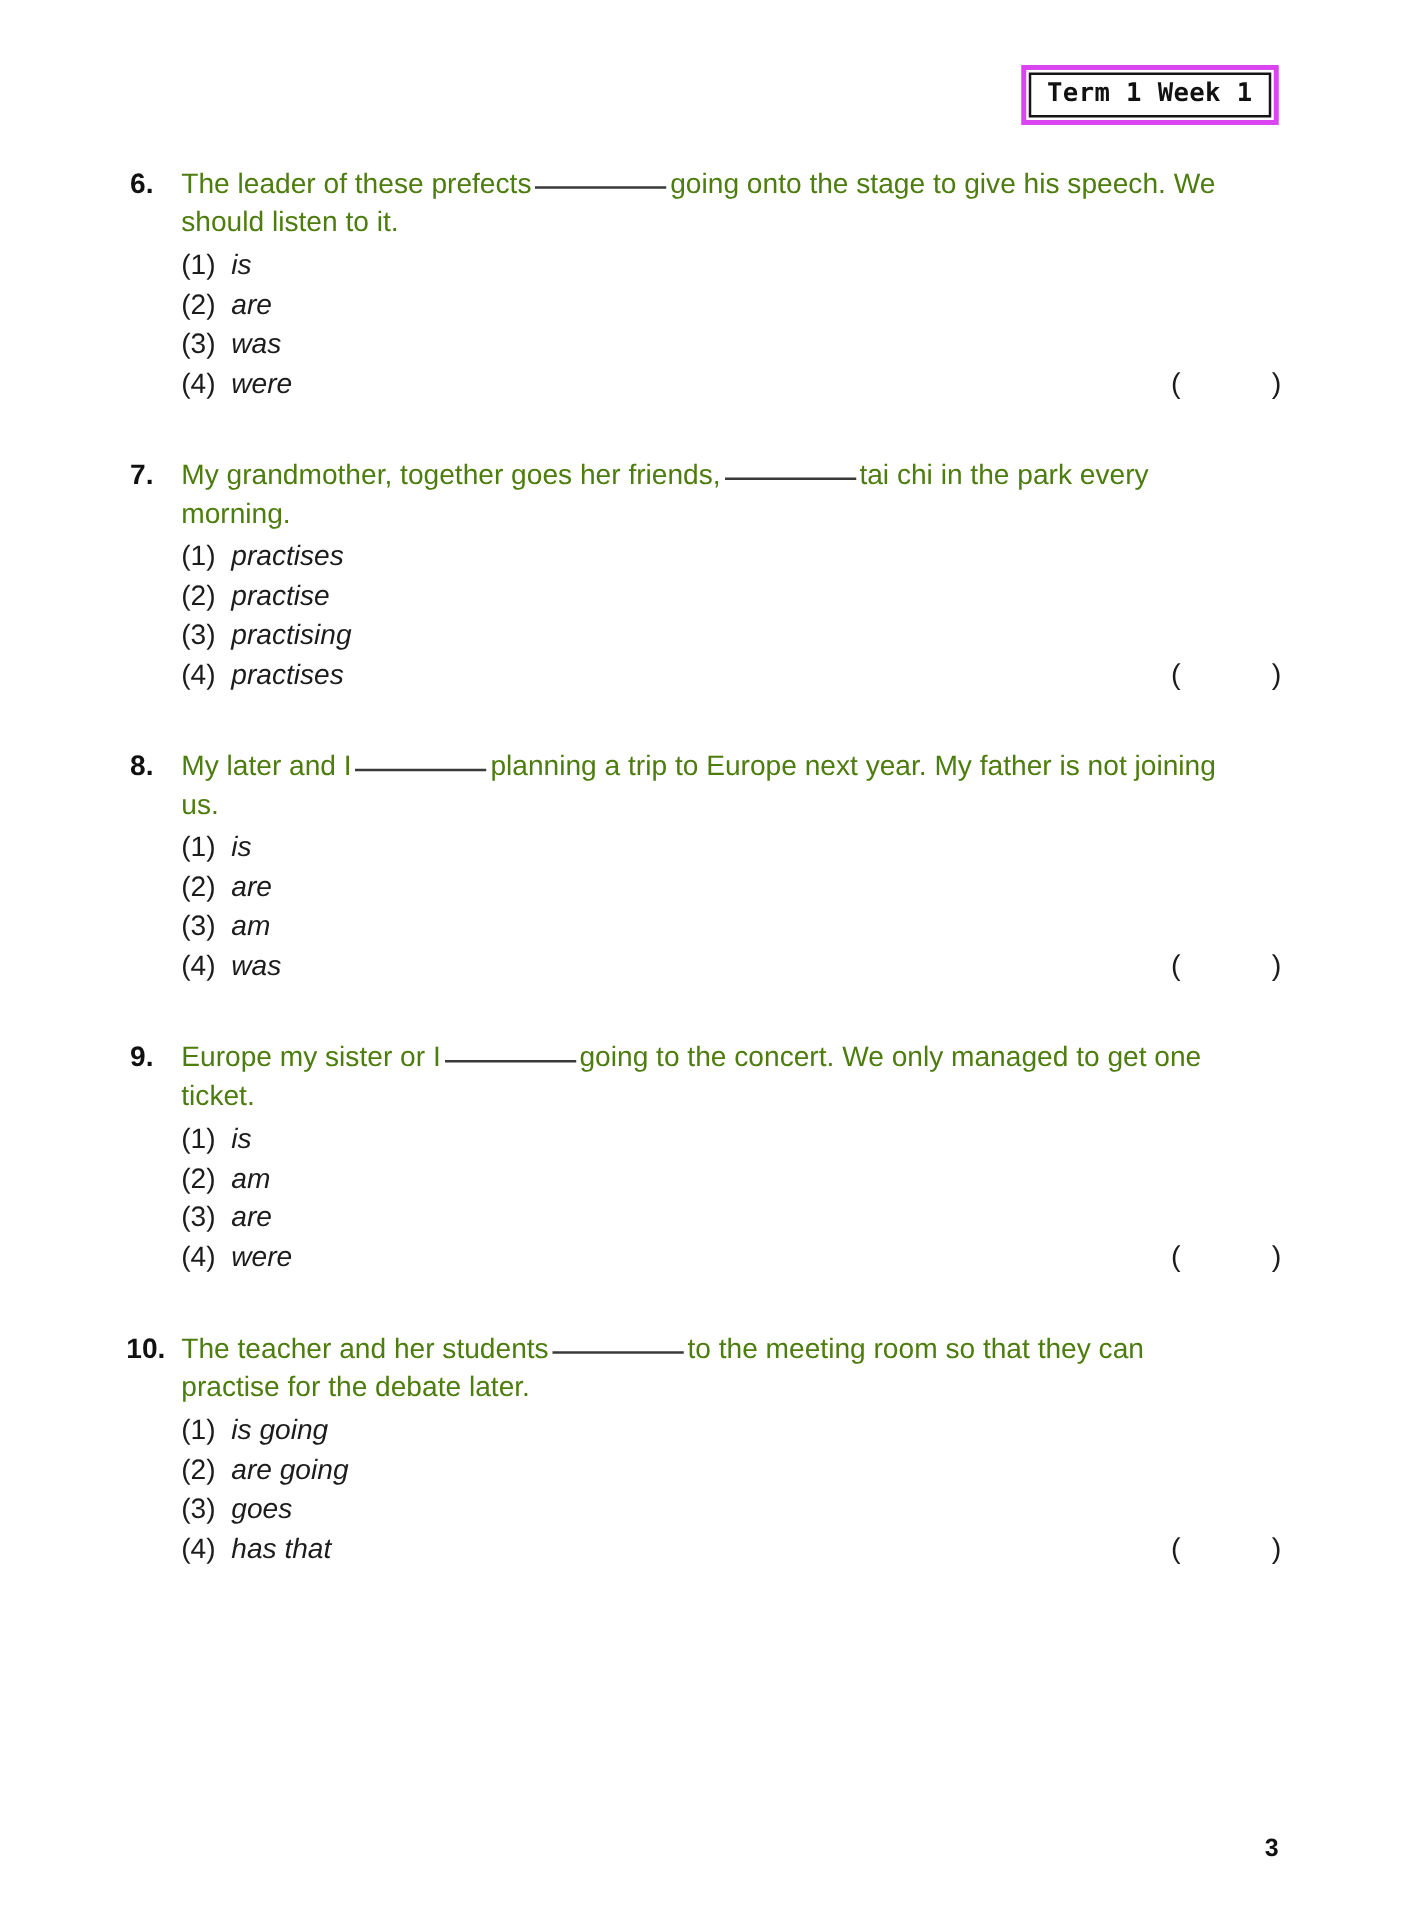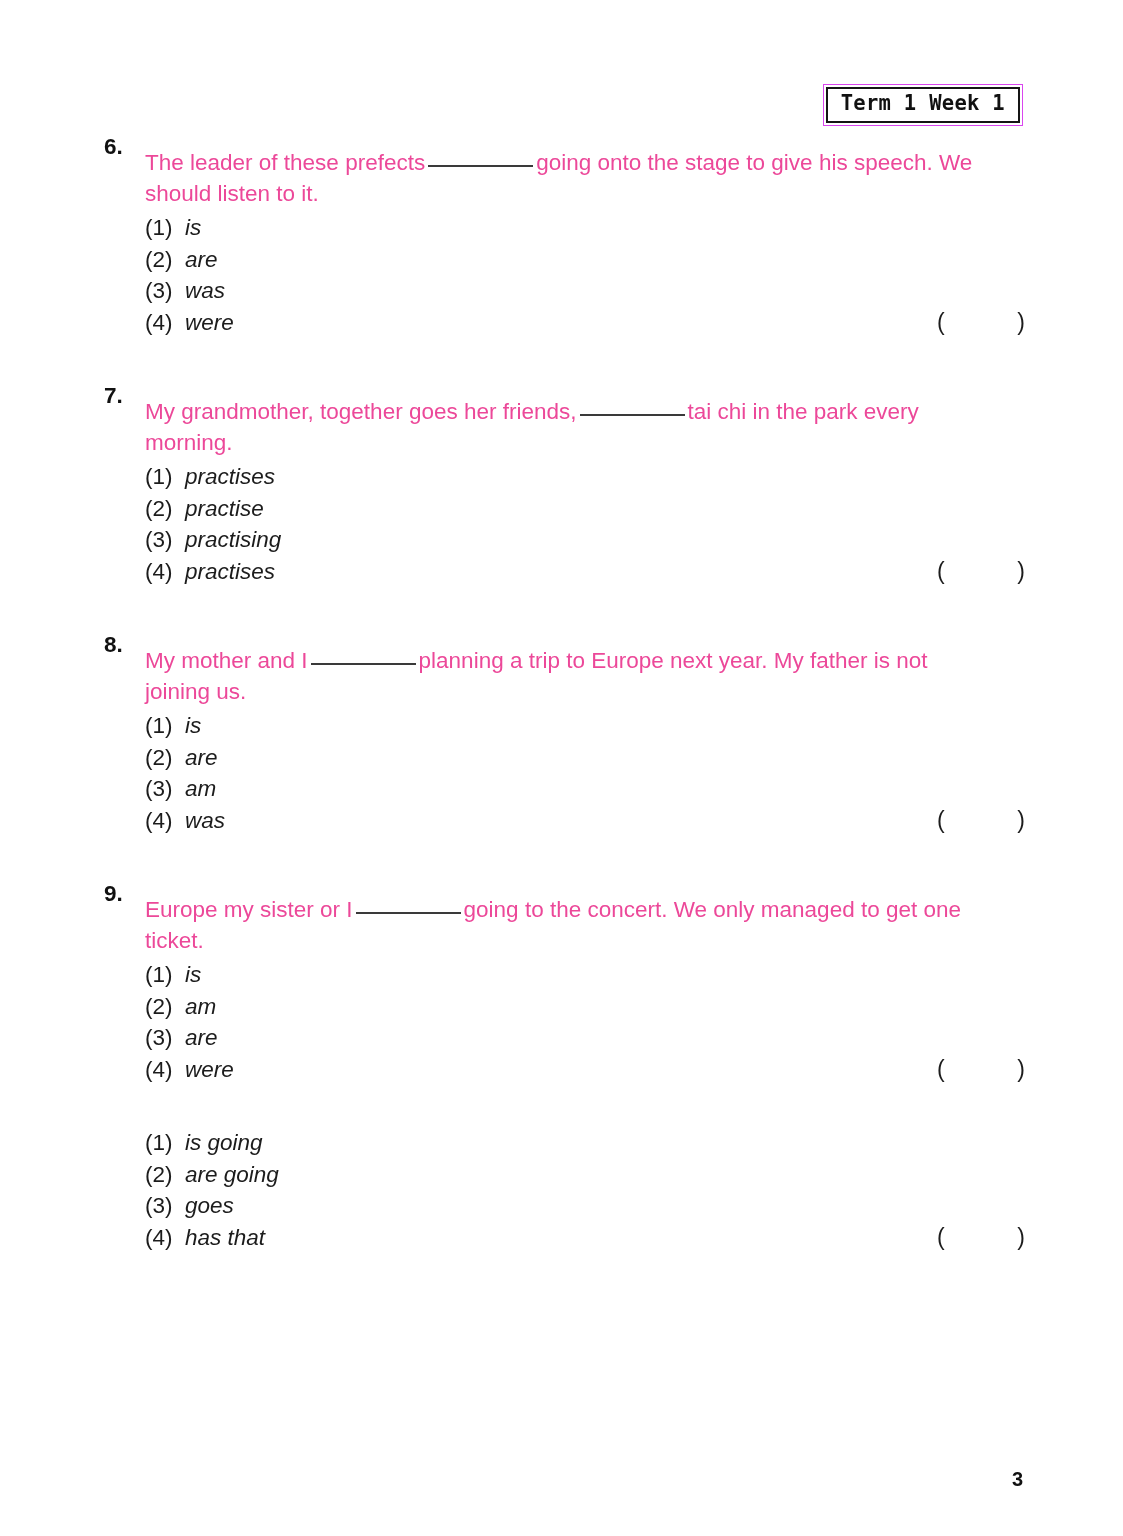--- a/index.html
+++ b/index.html
@@ -25,10 +25,9 @@
     justify-content: flex-end;
   }
   .term-box {
-    border: 1px solid #d946ef;
+    border: 4px solid #d946ef;
     padding: 2px;
     background: #ffffff;
-    margin-top: 32px;
   }
   .term-box-inner {
     border: 2px solid #151515;

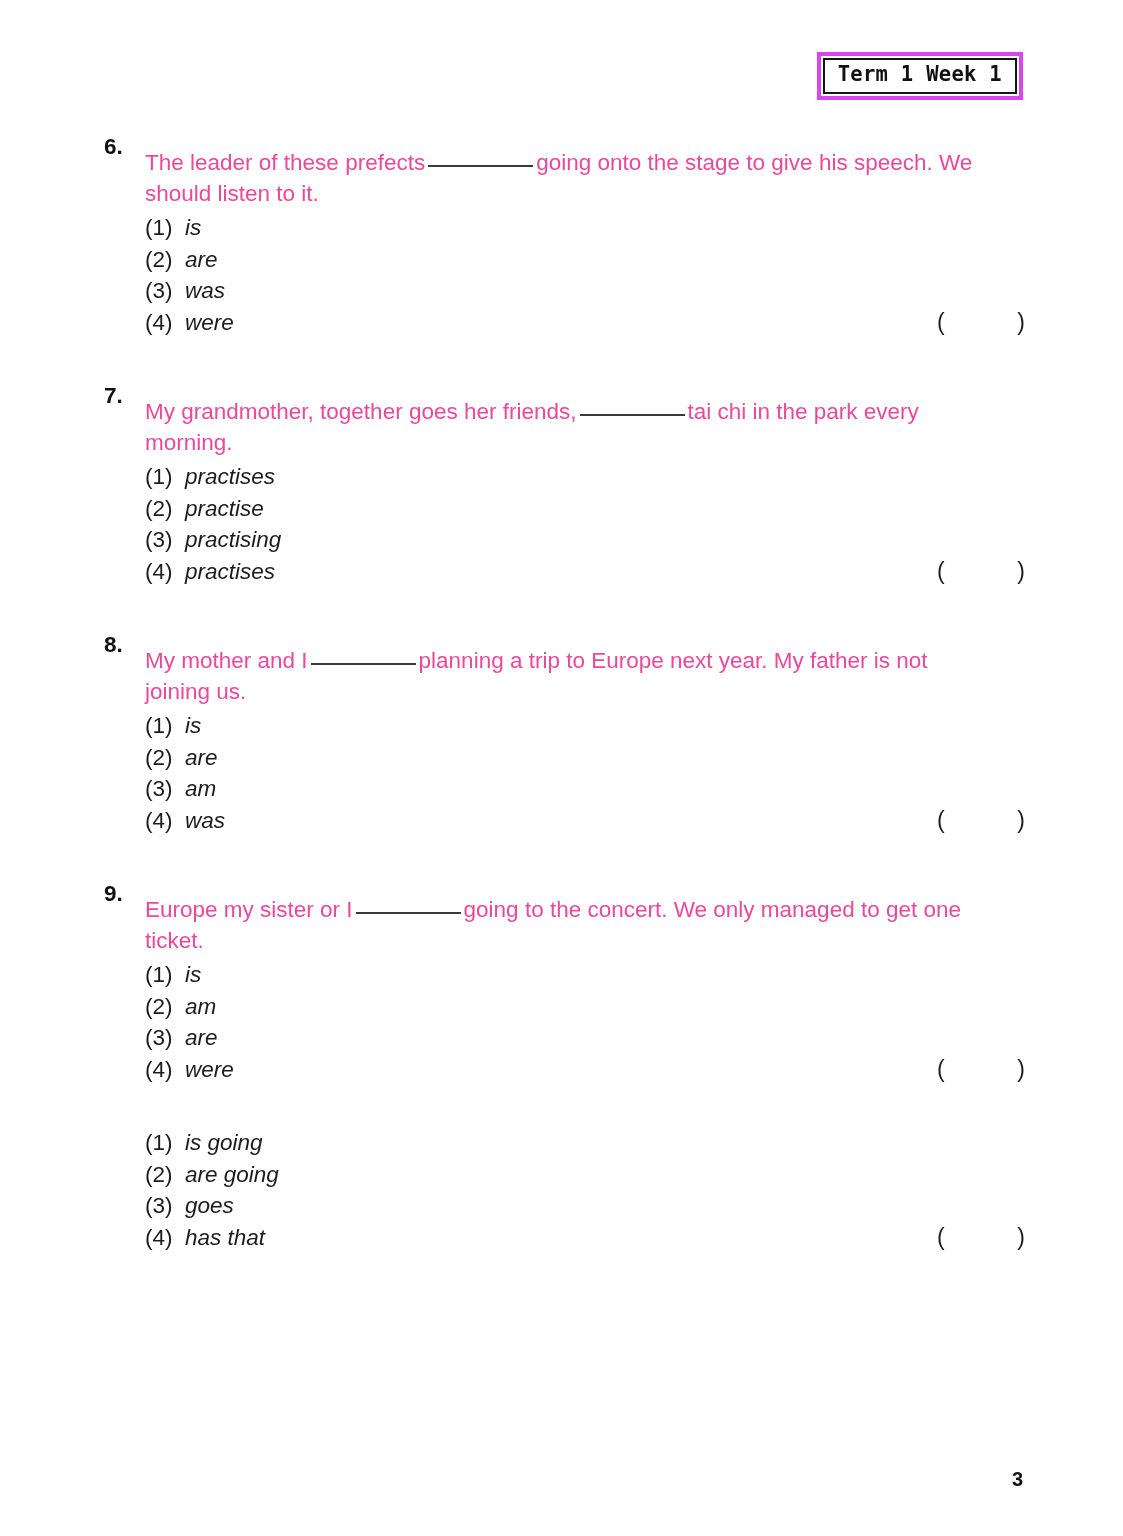--- a/index.html
+++ b/index.html
@@ -76,9 +76,8 @@
     flex: 1 1 auto;
     font-size: 22.5px;
     line-height: 31px;
-    color: #ec4899;
+    color: #4d7c0f;
     max-width: 852px;
-    margin-top: 16px;
   }
 
   .blank-line {

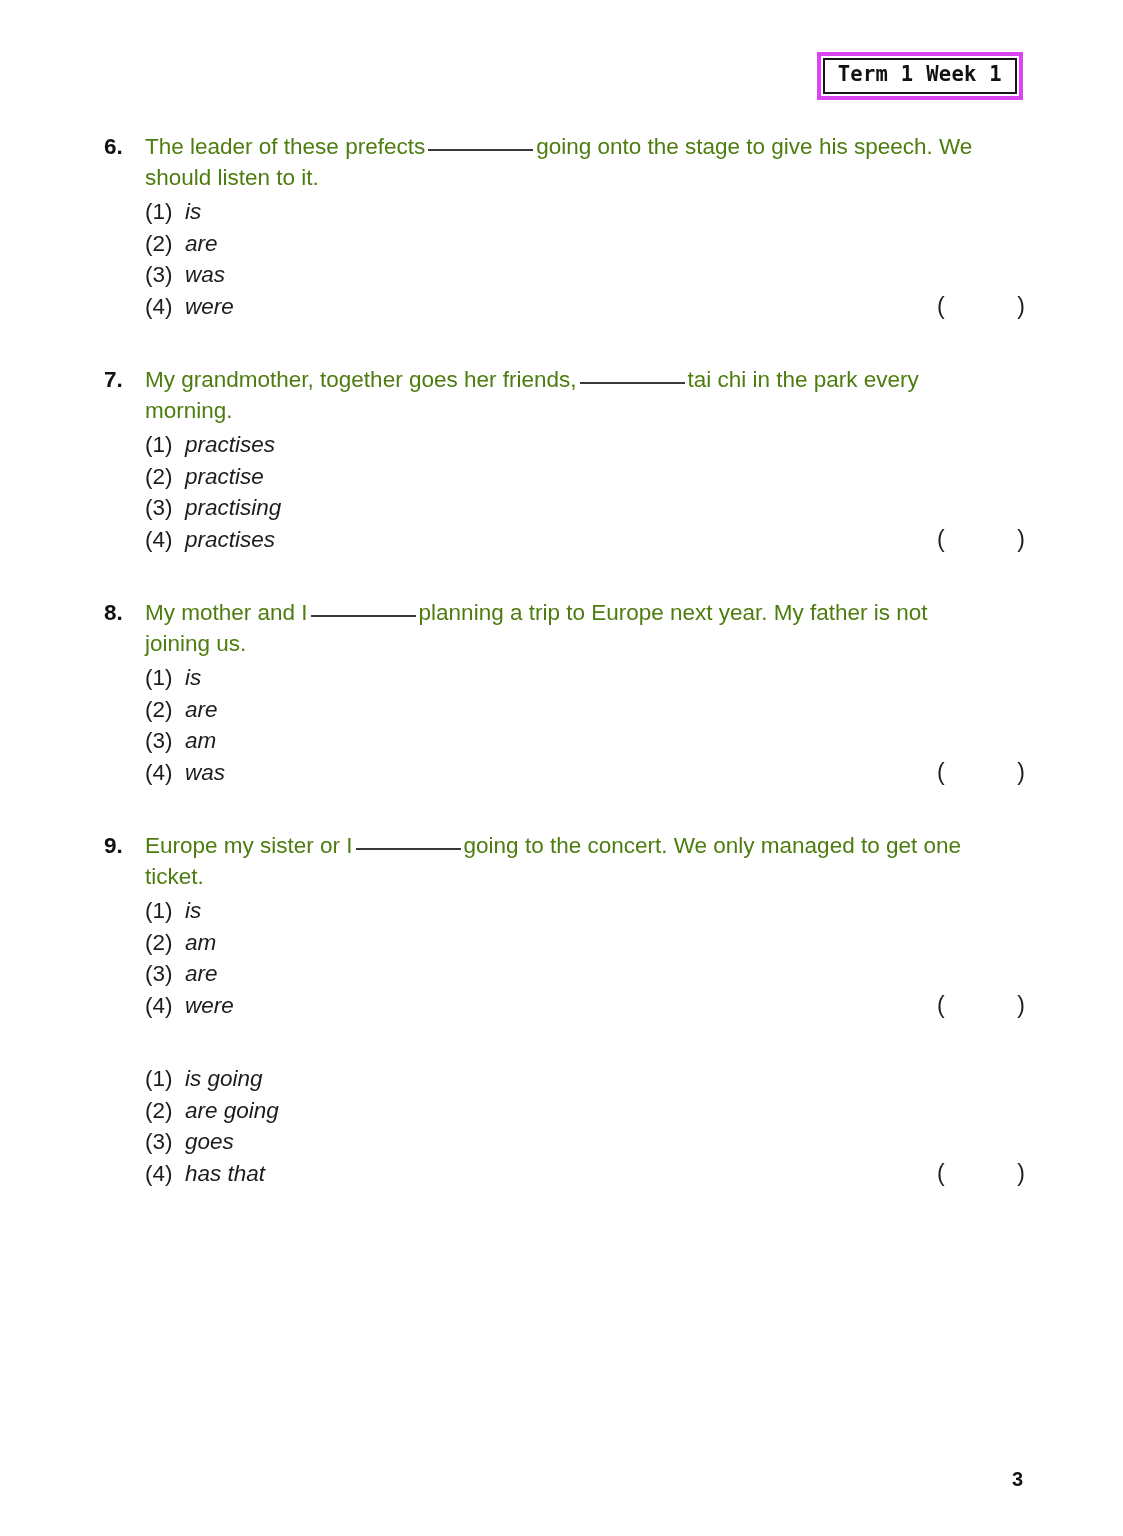--- a/index.html
+++ b/index.html
@@ -193,7 +193,7 @@
     <div class="question">
       <div class="q-head">
         <div class="q-number">8.</div>
-        <div class="q-stem"><span>My mother and I</span><span class="blank-line"></span><span>planning a trip to Europe next year. My father is not joining us.</span></div>
+        <div class="q-stem"><span>My later and I</span><span class="blank-line"></span><span>planning a trip to Europe next year. My father is not joining us.</span></div>
       </div>
       <div class="options">
         <div class="option-row">

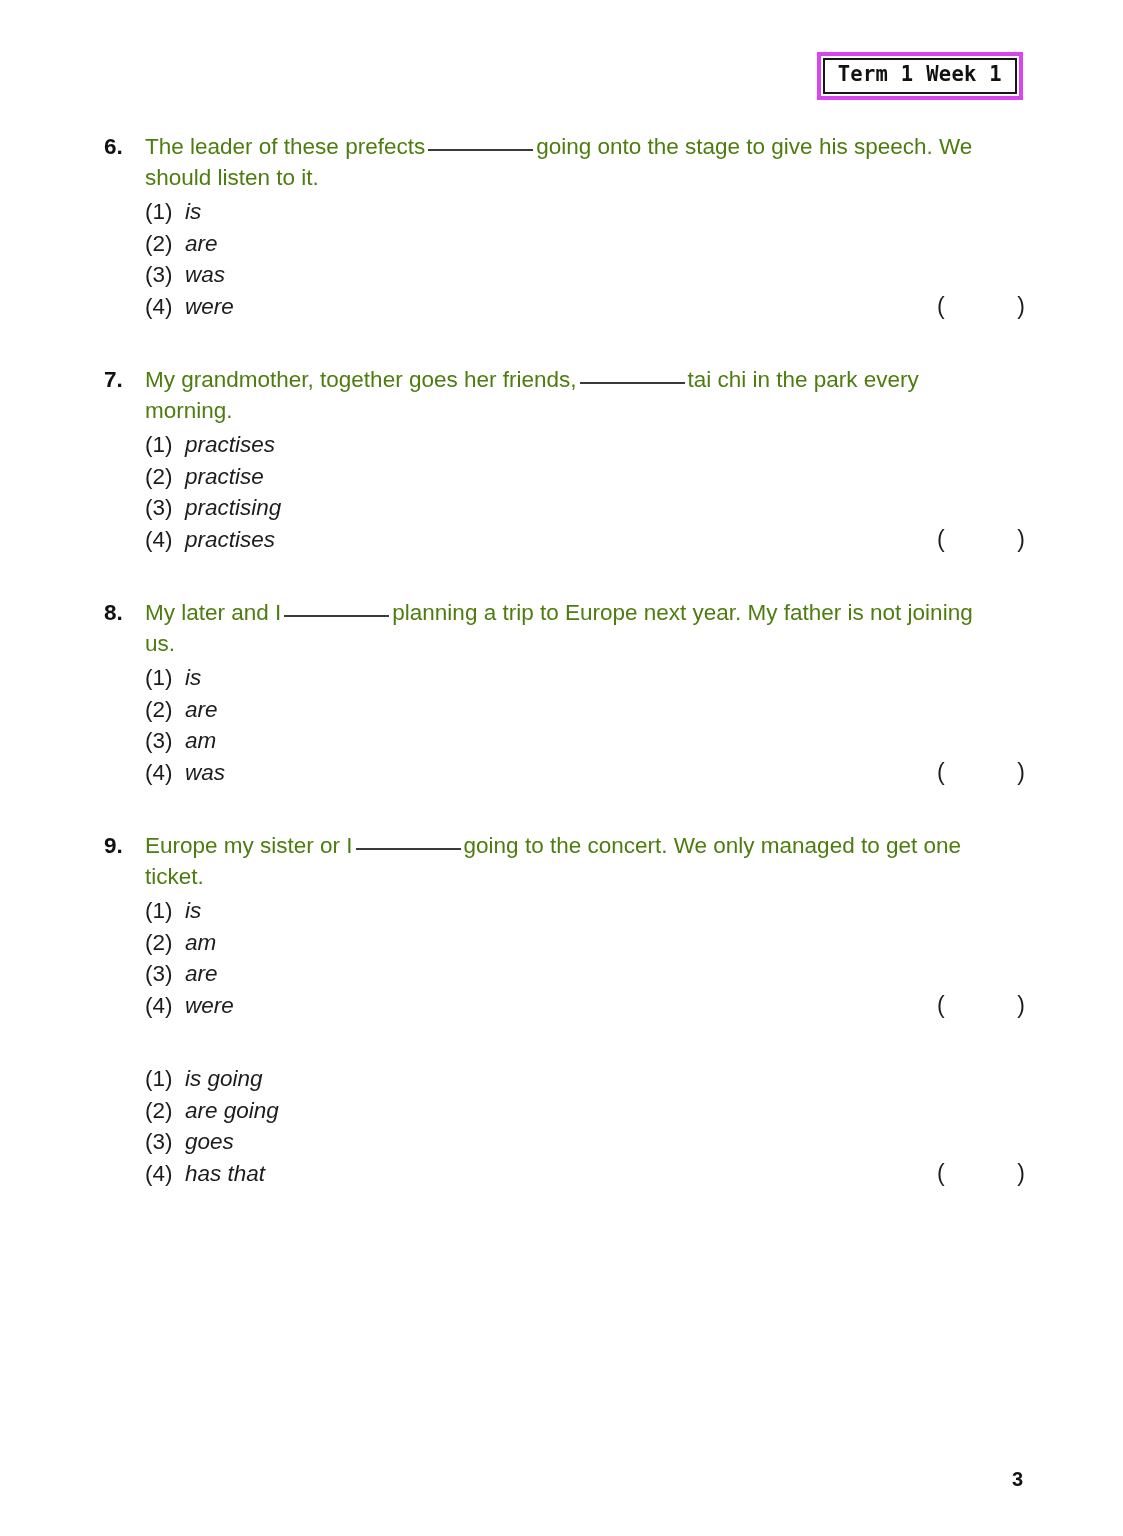--- a/index.html
+++ b/index.html
@@ -241,6 +241,10 @@
       </div>
     </div>
     <div class="question">
+      <div class="q-head">
+        <div class="q-number wide">10.</div>
+        <div class="q-stem"><span>The teacher and her students</span><span class="blank-line"></span><span>to the meeting room so that they can practise for the debate later.</span></div>
+      </div>
       <div class="options">
         <div class="option-row">
           <span class="opt-label">(1)</span>

